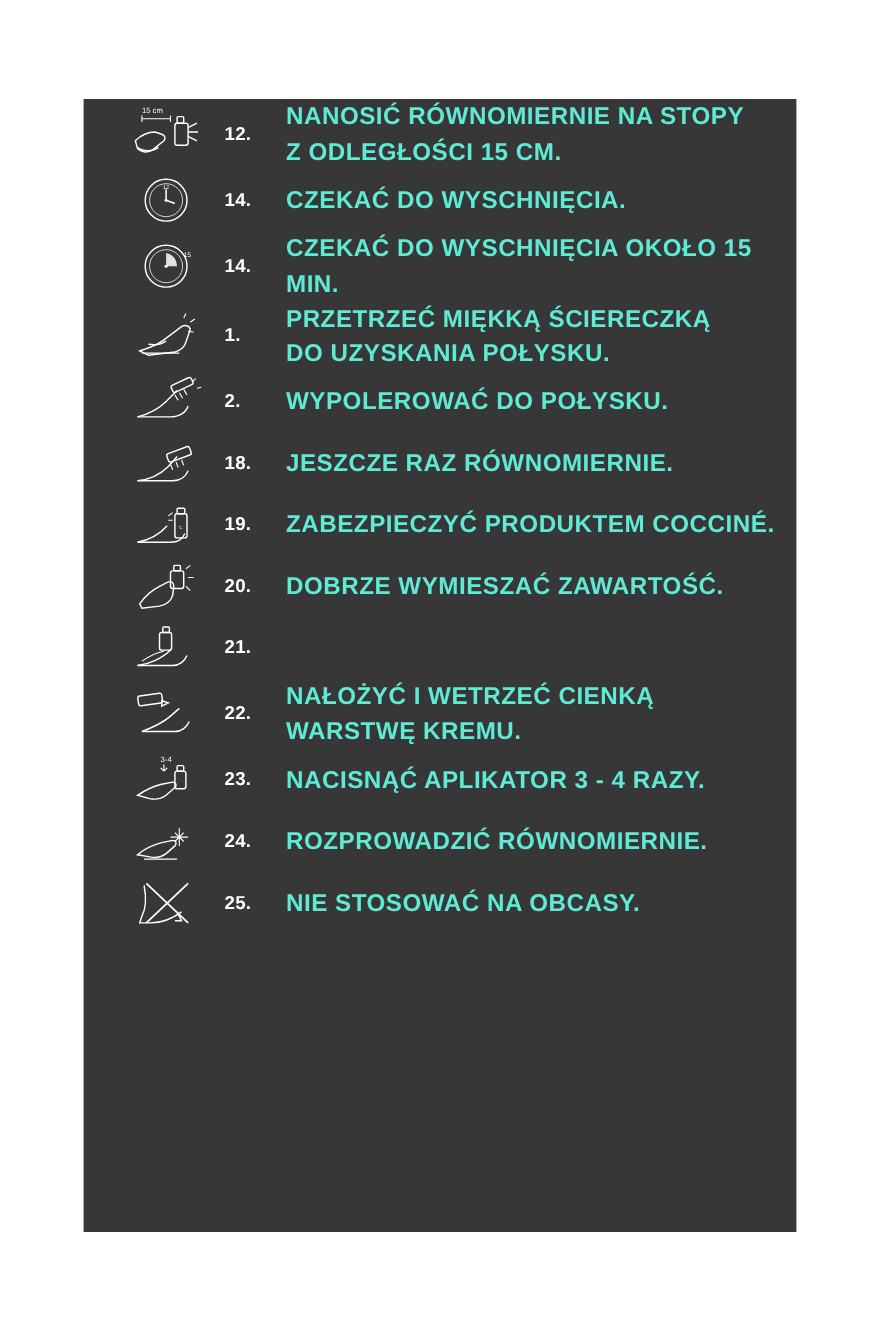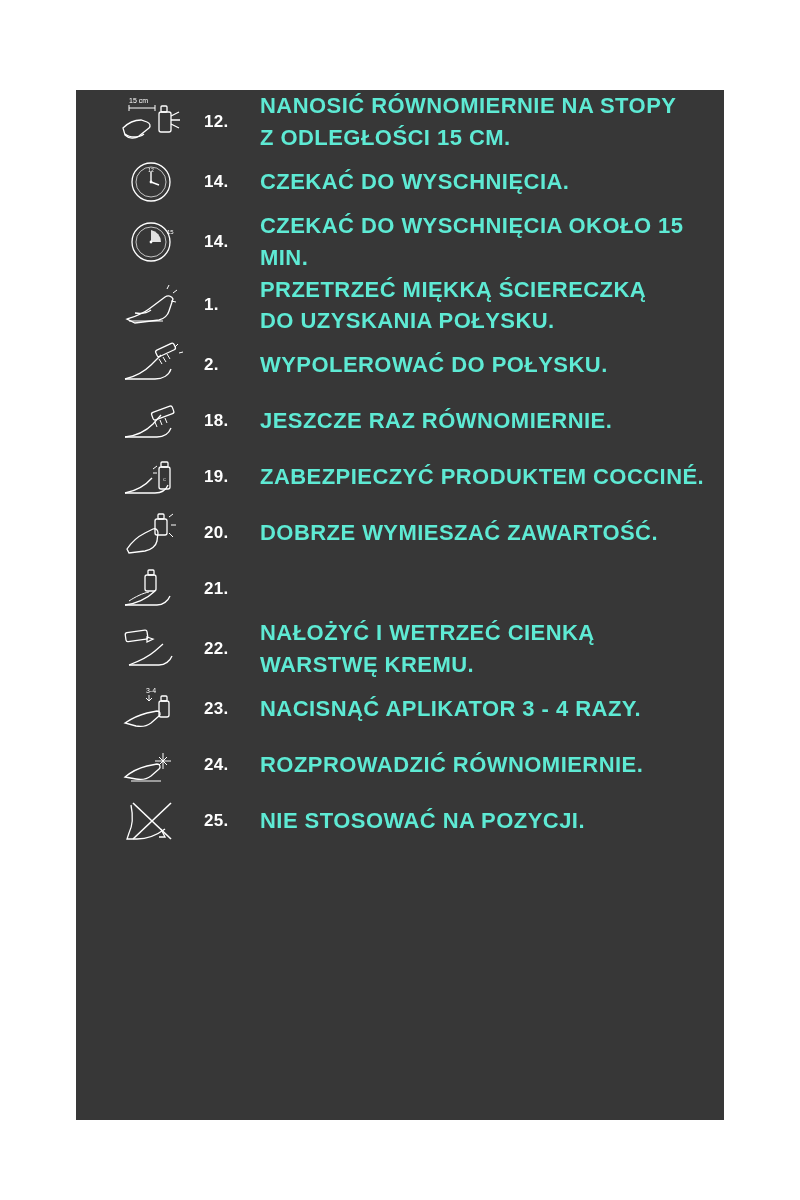--- a/index.html
+++ b/index.html
@@ -247,7 +247,7 @@
         </svg>
       </div>
       <div class="num-cell">25.</div>
-      <div class="txt-cell">NIE STOSOWAĆ NA POZYCJI.</div>
+      <div class="txt-cell">NIE STOSOWAĆ NA OBCASY.</div>
     </div>
 
   </div>

